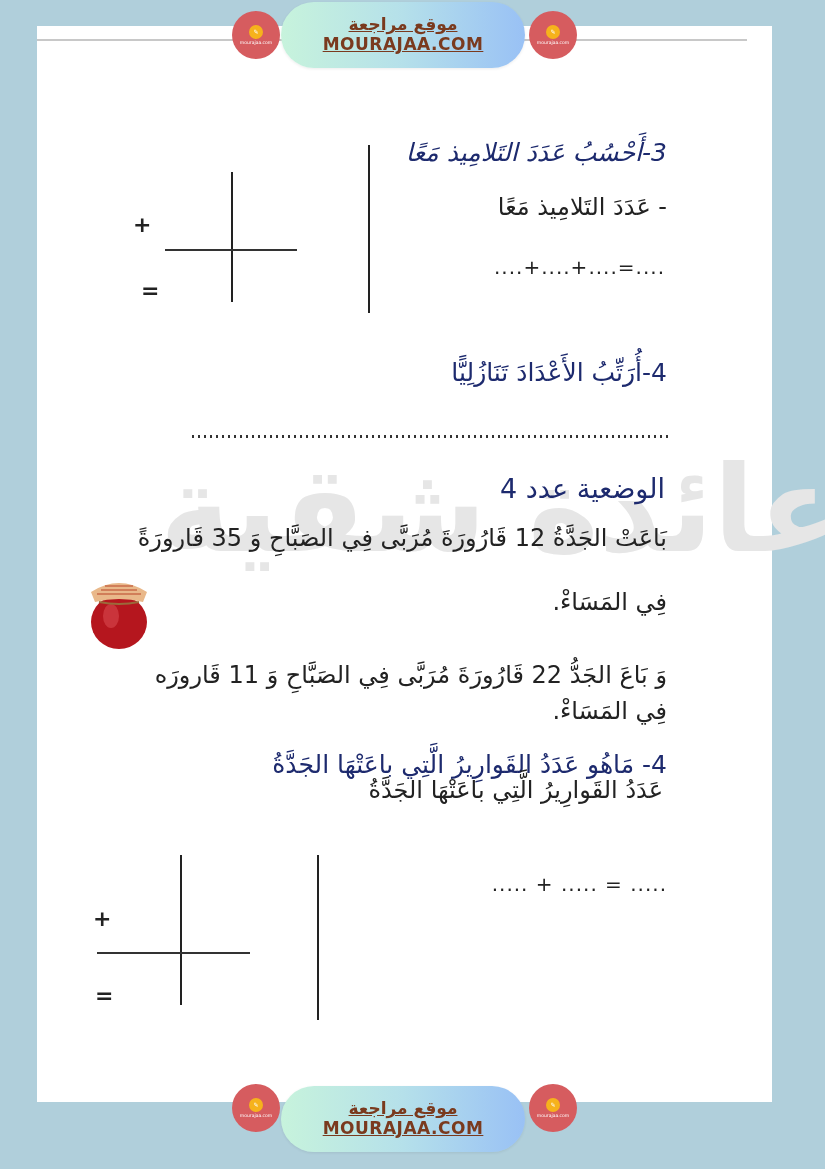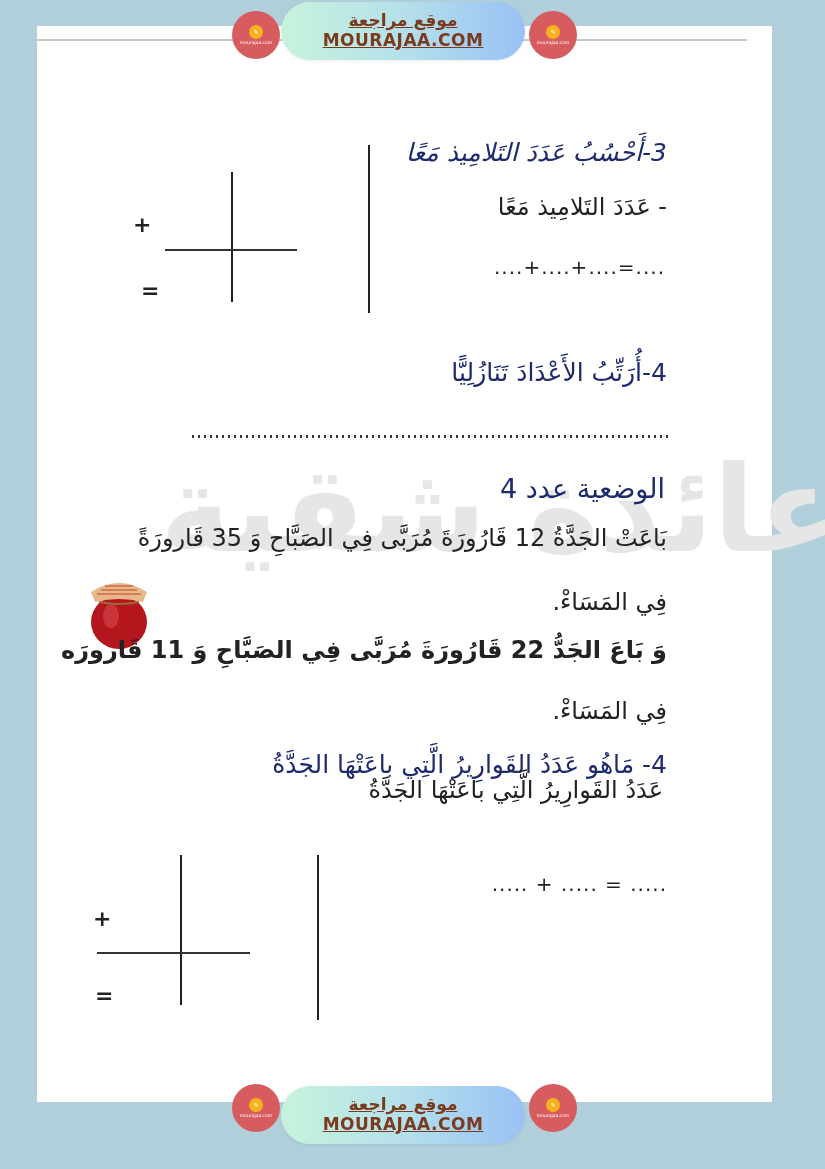--- a/index.html
+++ b/index.html
@@ -17,7 +17,7 @@
   }
   
   .banner {
-    position:absolute; left:281px; width:244px; height:58px; border-radius:33px;
+    position:absolute; left:281px; width:244px; height:66px; border-radius:33px;
     background:linear-gradient(90deg,#c7f3dc 0%, #b5e0ea 50%, #99c1f5 100%);
     display:flex; flex-direction:column; align-items:center; justify-content:center;
     box-shadow:0 1px 3px rgba(0,0,0,0.08);

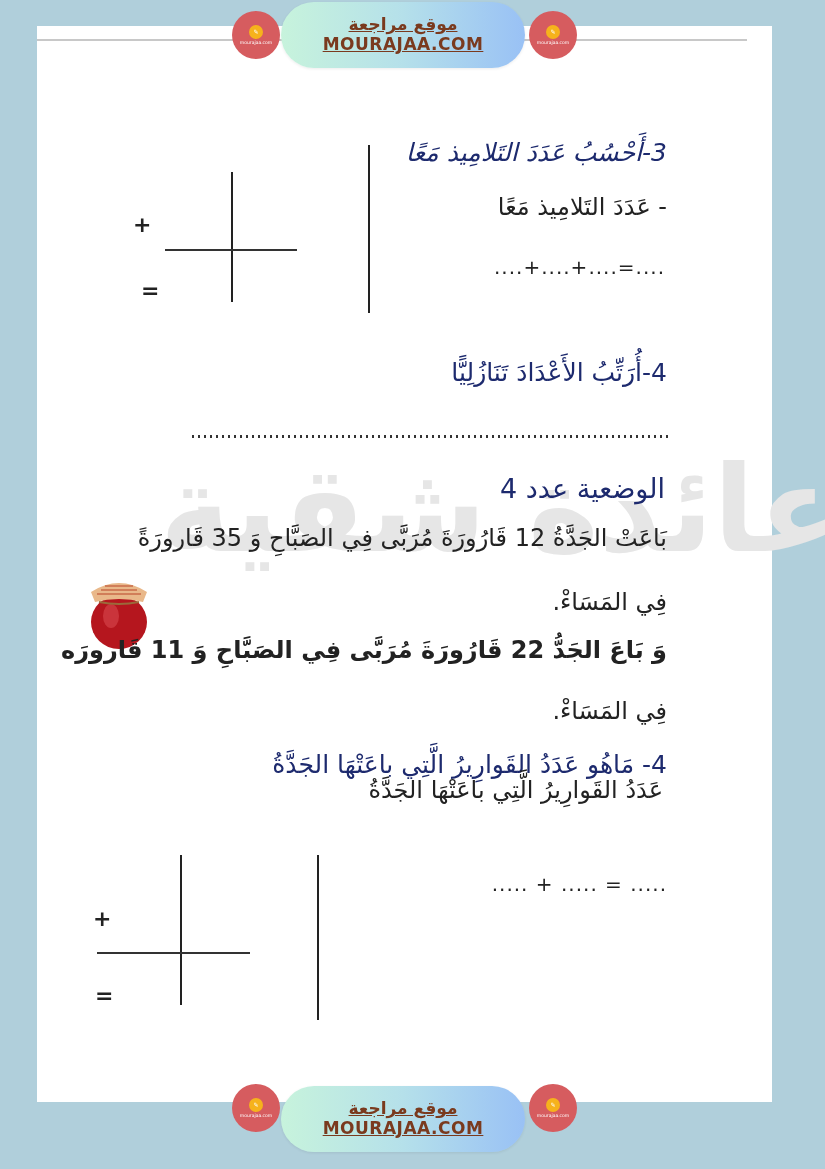--- a/index.html
+++ b/index.html
@@ -103,7 +103,7 @@
   <path d="M12 30 Q32 34 52 30" stroke="#9a6a3a" stroke-width="2" fill="none"></path>
 </svg>
 
-<div class="ar-text body-t" style="right:158px;top:636px;font-weight:bold;">وَ بَاعَ الجَدُّ 22  قَارُورَةَ مُرَبَّى فِي الصَبَّاحِ وَ 11 قَارورَه</div>
+<div class="ar-text body-t" style="right:158px;top:661px;">وَ بَاعَ الجَدُّ 22  قَارُورَةَ مُرَبَّى فِي الصَبَّاحِ وَ 11 قَارورَه</div>
 <div class="ar-text body-t" style="right:158px;top:697px;">فِي المَسَاءْ.</div>
 
 <div class="ar-text q" style="right:158px;top:750px;">4- مَاهُو عَدَدُ القَوارِيرُ الَّتِي باعَتْهَا الجَدَّةُ</div>

